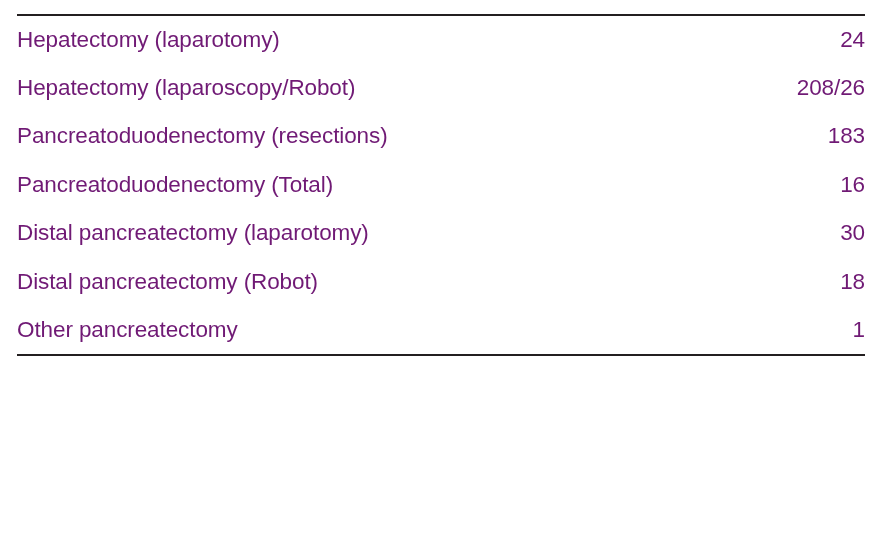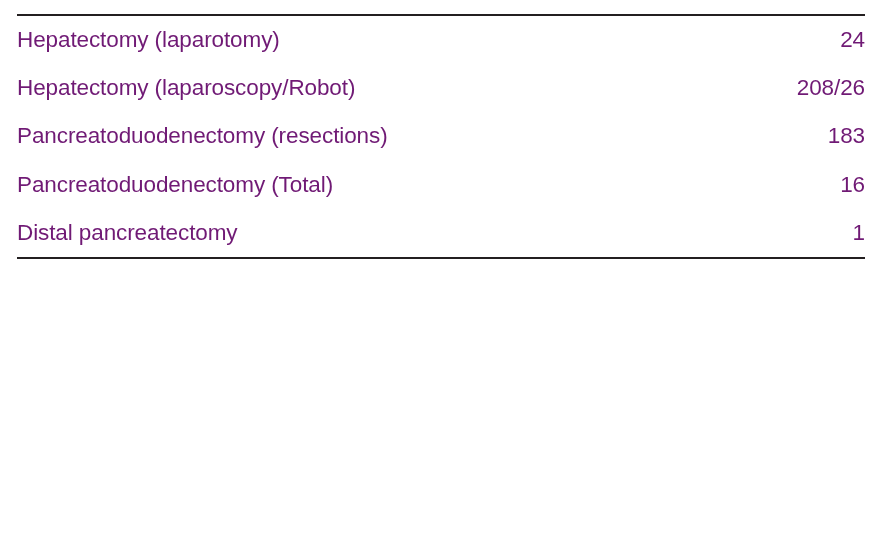--- a/index.html
+++ b/index.html
@@ -74,6 +74,10 @@
         <td class="value-cell">16</td>
       </tr>
       <tr>
+        <td class="label-cell">Distal pancreatectomy (laparotomy)</td>
+        <td class="value-cell">30</td>
+      </tr>
+      <tr>
         <td class="label-cell">Distal pancreatectomy</td>
         <td class="value-cell">1</td>
       </tr>

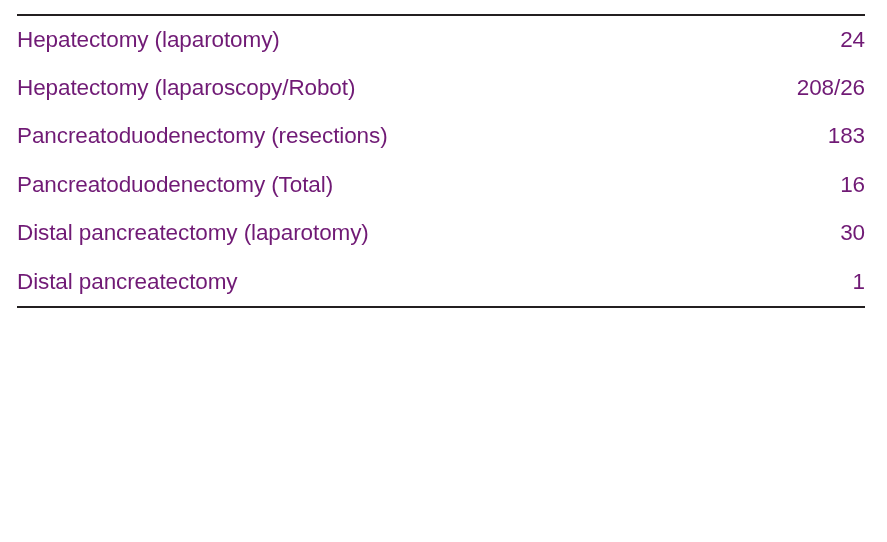--- a/index.html
+++ b/index.html
@@ -78,6 +78,10 @@
         <td class="value-cell">30</td>
       </tr>
       <tr>
+        <td class="label-cell">Distal pancreatectomy (Robot)</td>
+        <td class="value-cell">18</td>
+      </tr>
+      <tr>
         <td class="label-cell">Distal pancreatectomy</td>
         <td class="value-cell">1</td>
       </tr>

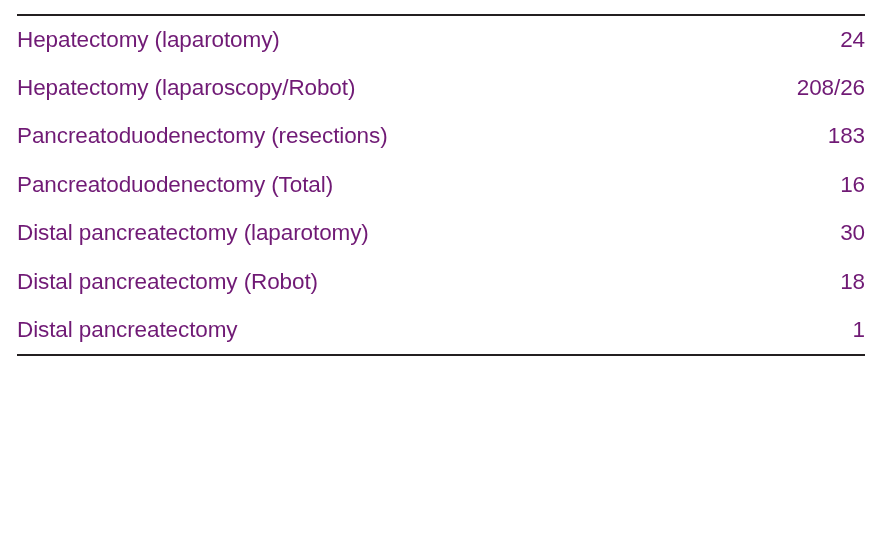--- a/index.html
+++ b/index.html
@@ -82,7 +82,7 @@
         <td class="value-cell">18</td>
       </tr>
       <tr>
-        <td class="label-cell">Distal pancreatectomy</td>
+        <td class="label-cell">Other pancreatectomy</td>
         <td class="value-cell">1</td>
       </tr>
     </tbody>

